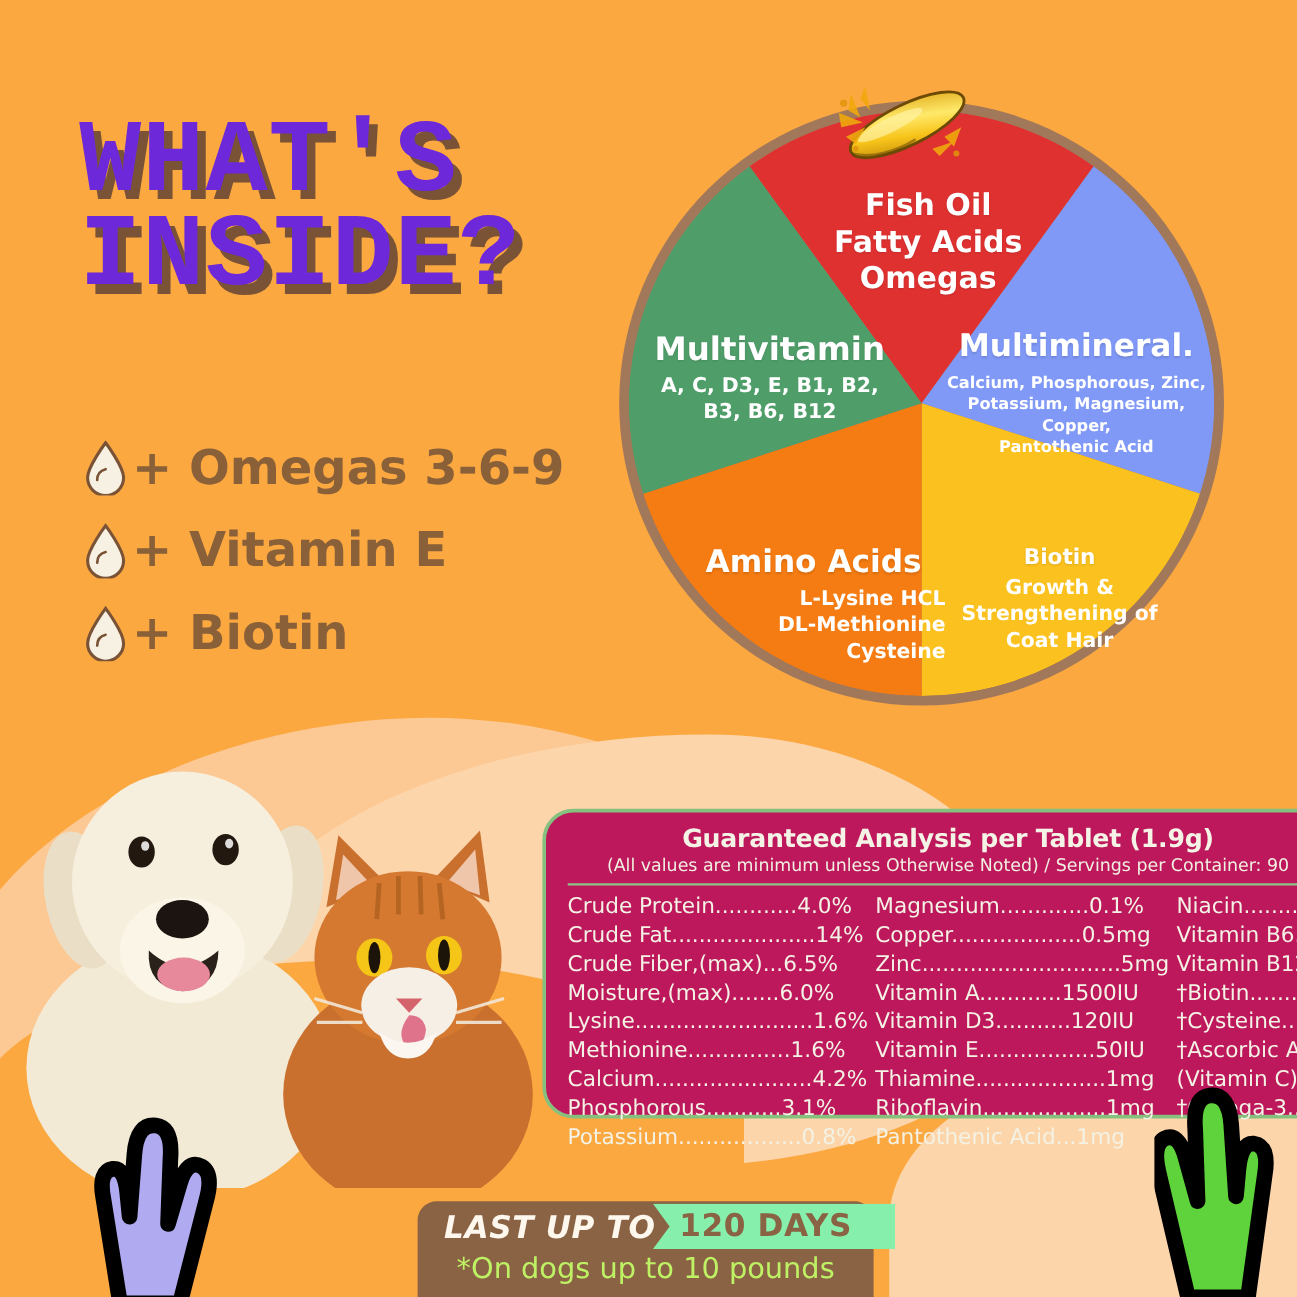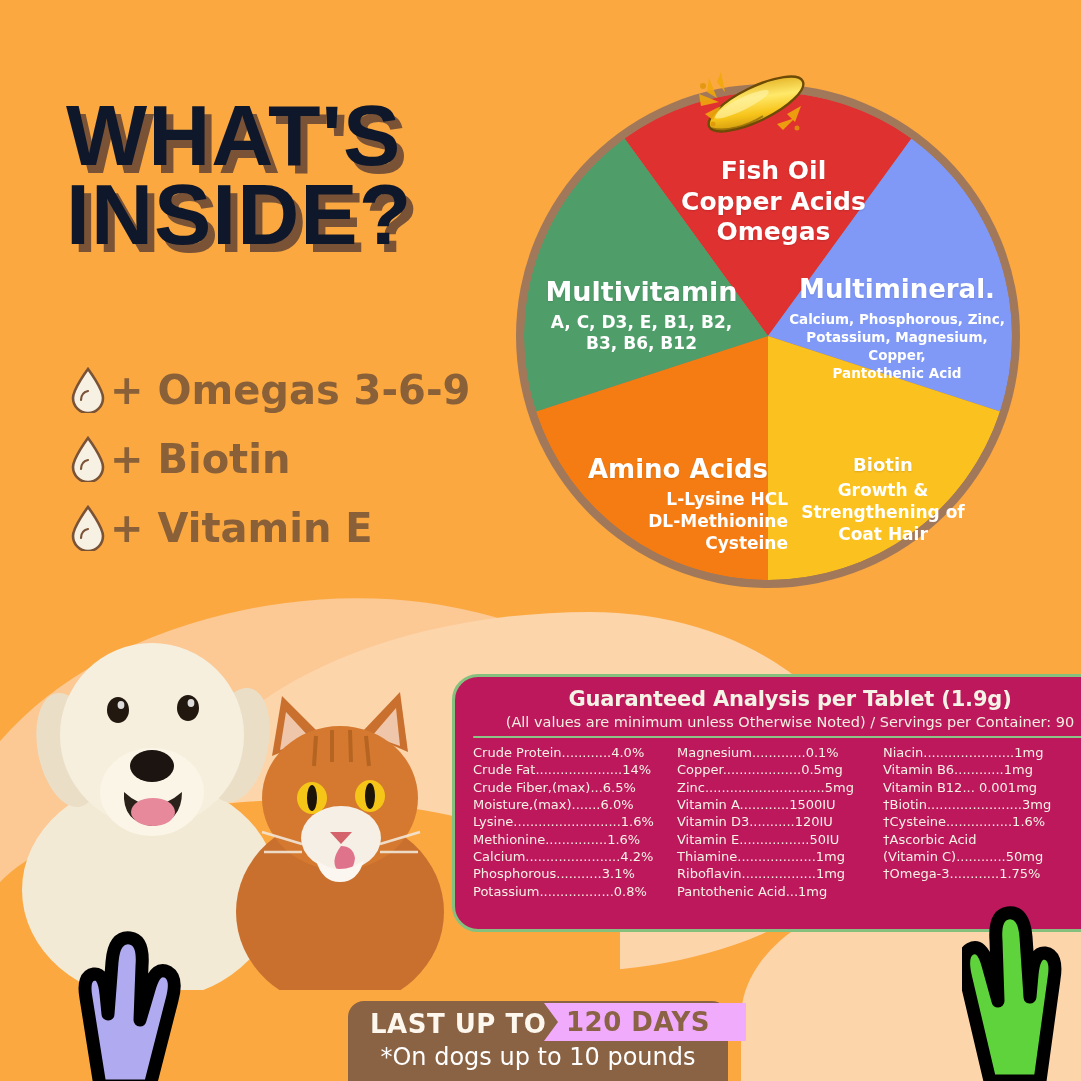--- a/index.html
+++ b/index.html
@@ -43,9 +43,9 @@
     position: absolute; left: 66px; top: 96px;
     font-size: 86px; line-height: 0.92;
     font-weight: 700; letter-spacing: 1px;
-    color: #0f172a;
+    color: #6d28d9;
     text-shadow: 7px 8px 0 #7a5336;
-    font-family: Liberation Sans, sans-serif;
+    font-family: Liberation Mono, monospace;
   }
   .headline .l2 { display: block; }
 

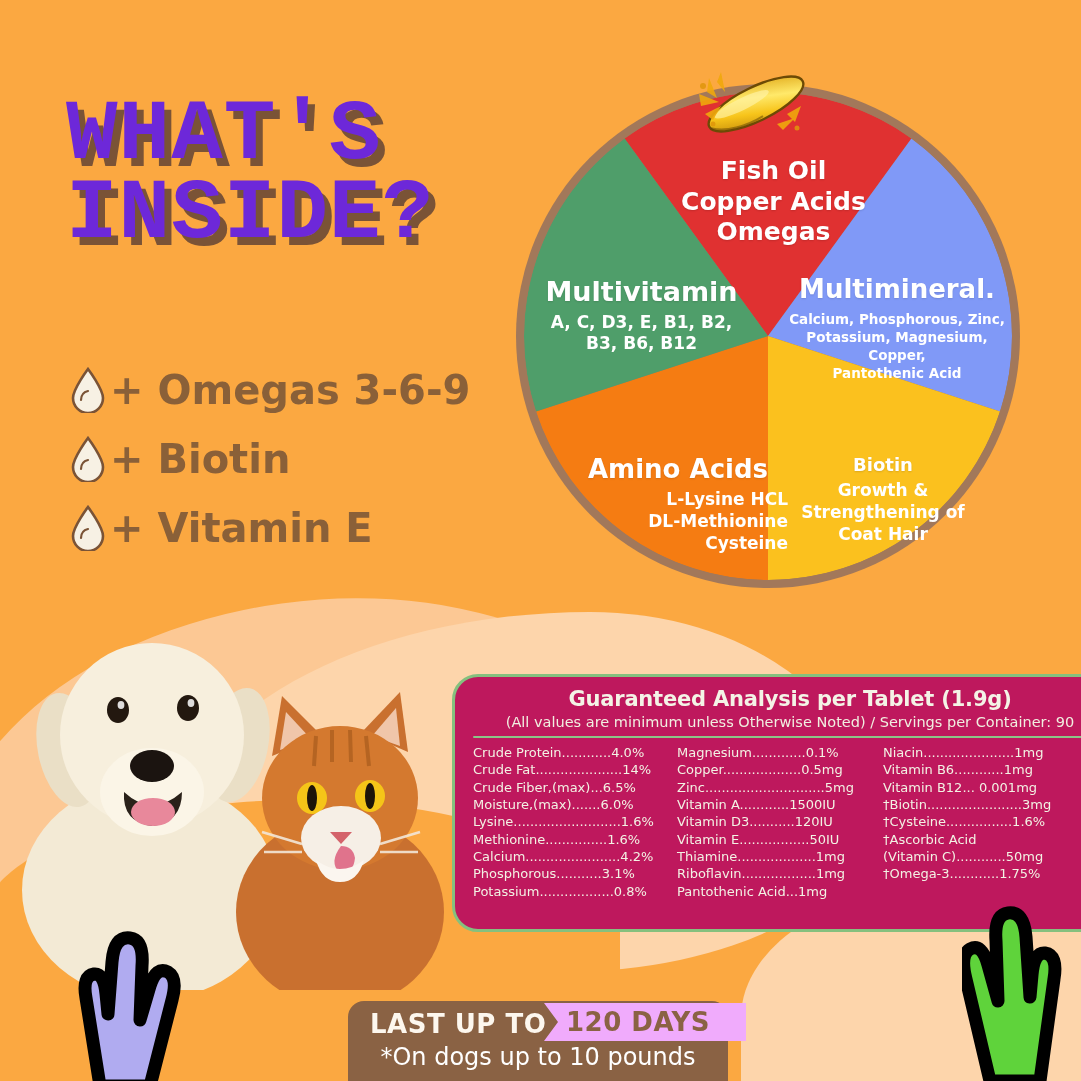--- a/index.html
+++ b/index.html
@@ -263,7 +263,7 @@
   <div class="slice-label lbl-fish">
     <span class="slice-title">
       <span>Fish Oil</span><br>
-      <span>Copper Acids</span><br>
+      <span>Fatty Acids</span><br>
       <span>Omegas</span>
     </span>
   </div>

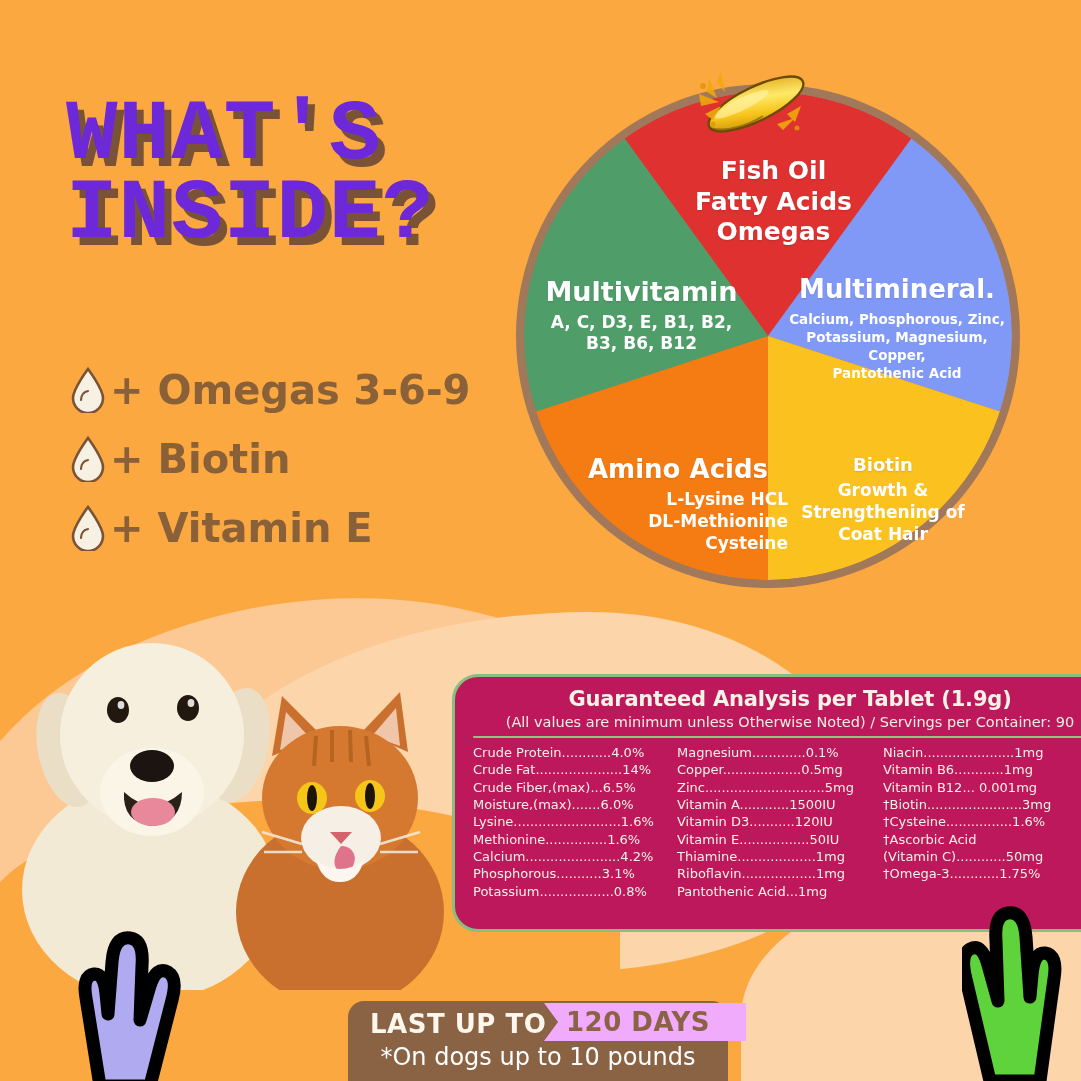--- a/index.html
+++ b/index.html
@@ -235,7 +235,7 @@
         <path d="M11 33 C11 28 14 25 18 24" fill="none" stroke="#7a5336" stroke-width="2.2" stroke-linecap="round"></path>
       </svg>
     </span>
-    <span class="feature-text">+ Biotin</span>
+    <span class="feature-text">+ Vitamin E</span>
   </div>
   <div class="feature-row">
     <span class="drop">
@@ -244,7 +244,7 @@
         <path d="M11 33 C11 28 14 25 18 24" fill="none" stroke="#7a5336" stroke-width="2.2" stroke-linecap="round"></path>
       </svg>
     </span>
-    <span class="feature-text">+ Vitamin E</span>
+    <span class="feature-text">+ Biotin</span>
   </div>
 </div>
 

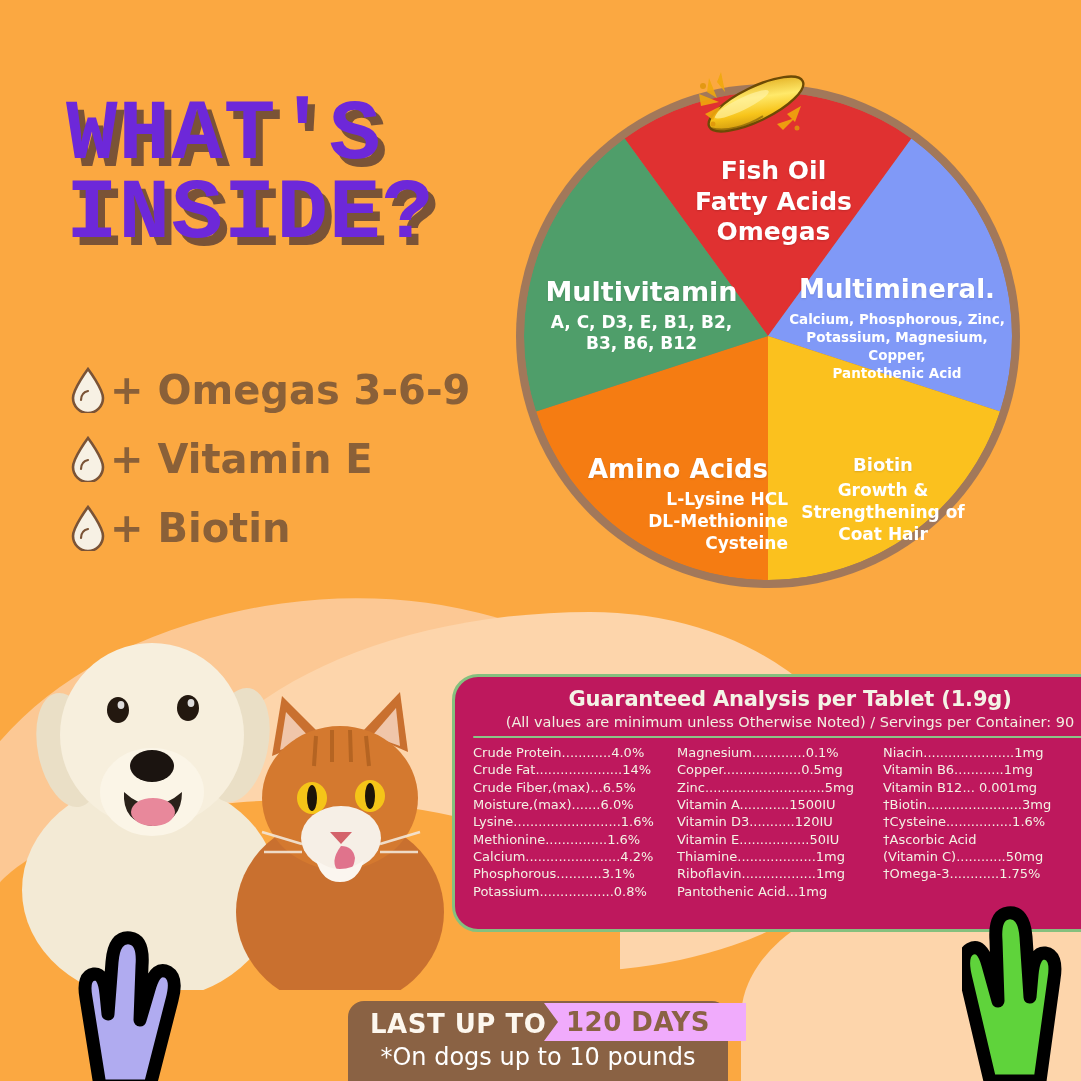--- a/index.html
+++ b/index.html
@@ -152,7 +152,7 @@
   .ga-col.c2 { flex: 0 0 200px; }
   .ga-col.c3 { flex: 1; }
   .ga-item {
-    color: #f3f2e4; font-size: 13px;
+    color: #f3f2e4; font-size: 18px;
     line-height: 1.335; white-space: nowrap;
     font-family: "DejaVu Sans", sans-serif;
   }

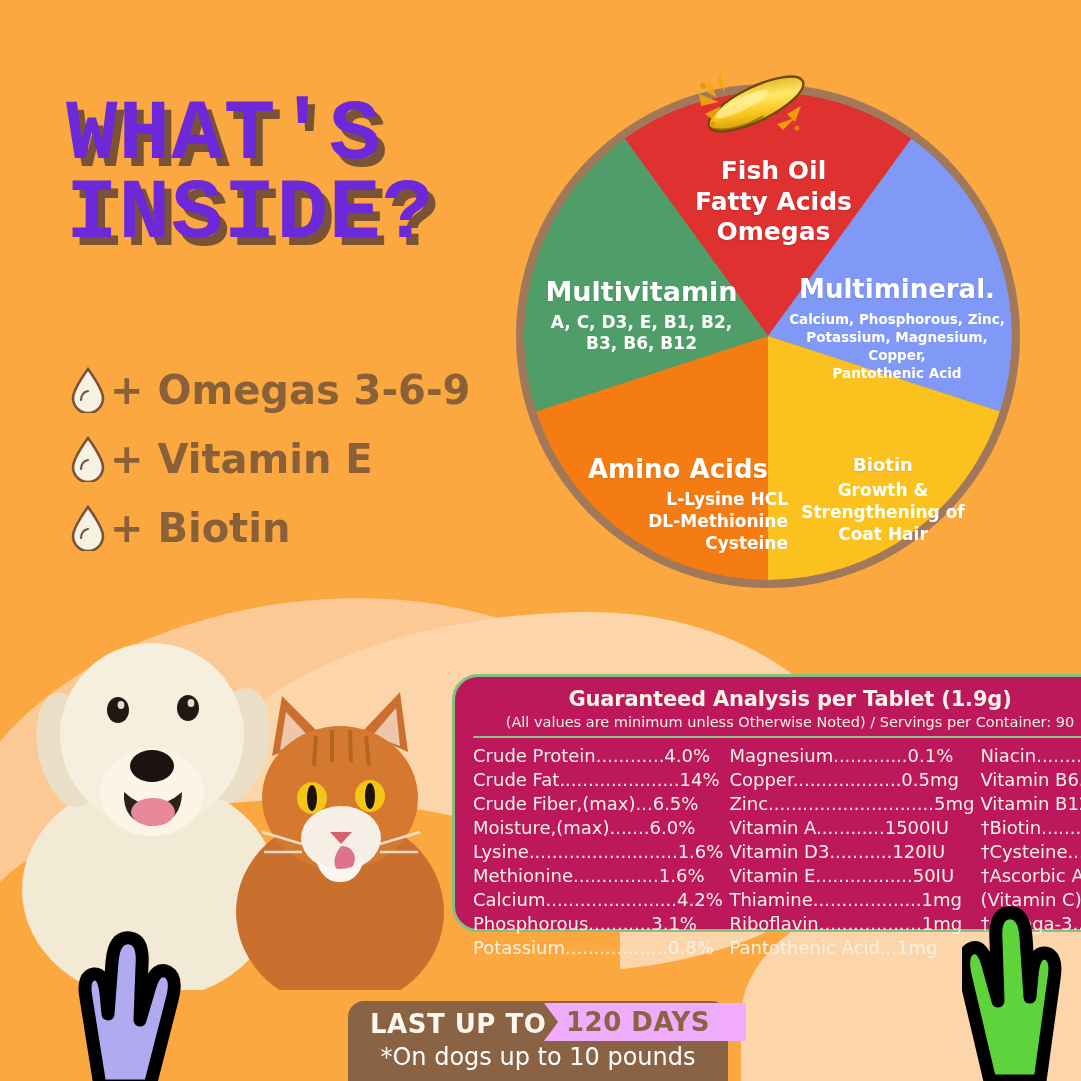--- a/index.html
+++ b/index.html
@@ -180,6 +180,7 @@
     letter-spacing: 0.5px;
     font-family: "DejaVu Sans", sans-serif;
     z-index: 2;
+    font-style: italic;
   }
   .ribbon {
     position: absolute; left: 196px; top: 2px;

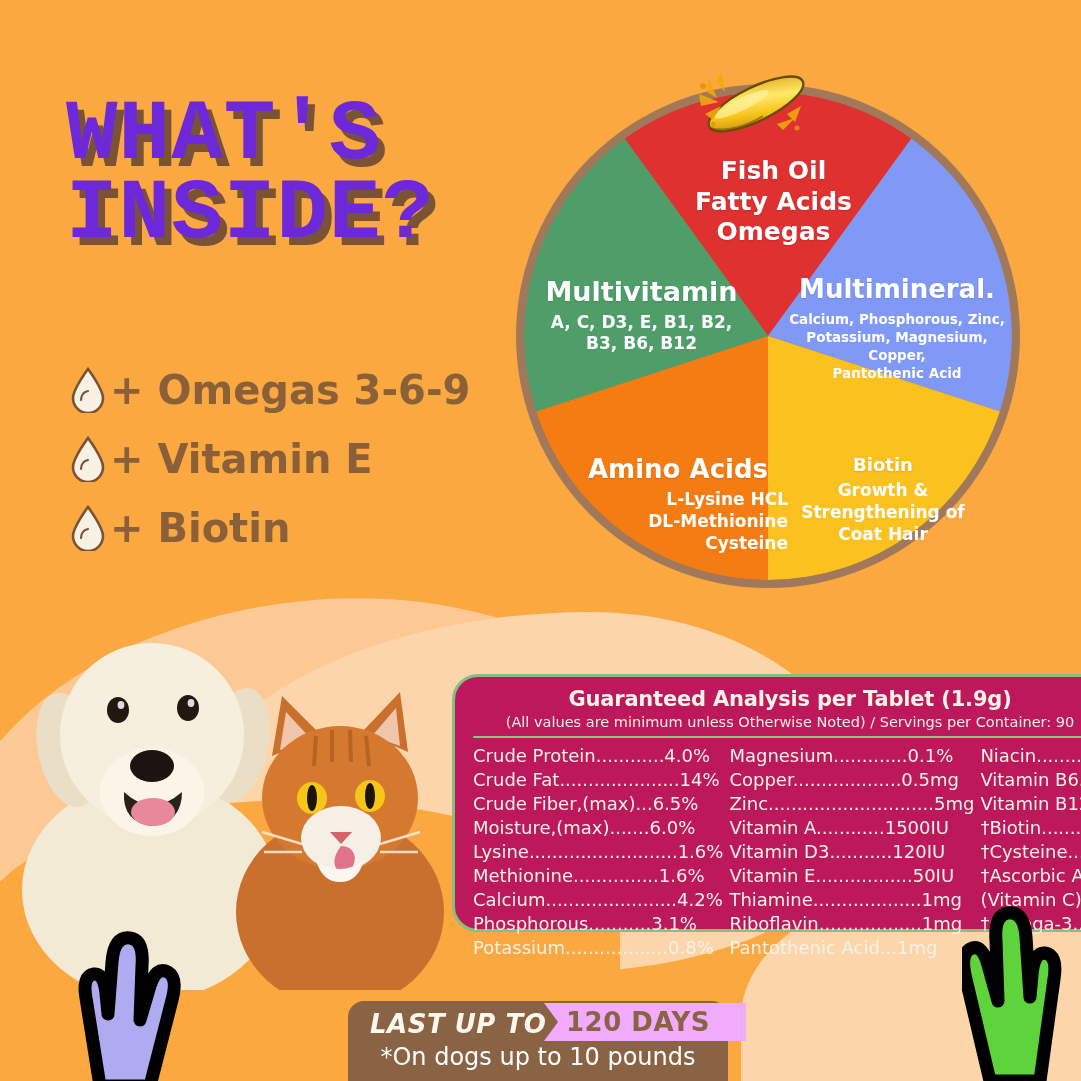--- a/index.html
+++ b/index.html
@@ -185,7 +185,7 @@
   .ribbon {
     position: absolute; left: 196px; top: 2px;
     width: 202px; height: 38px;
-    background: #f0abfc;
+    background: #86efac;
     clip-path: polygon(0 0, 100% 0, 100% 100%, 0 100%, 14px 50%);
     display: flex; align-items: center;
   }

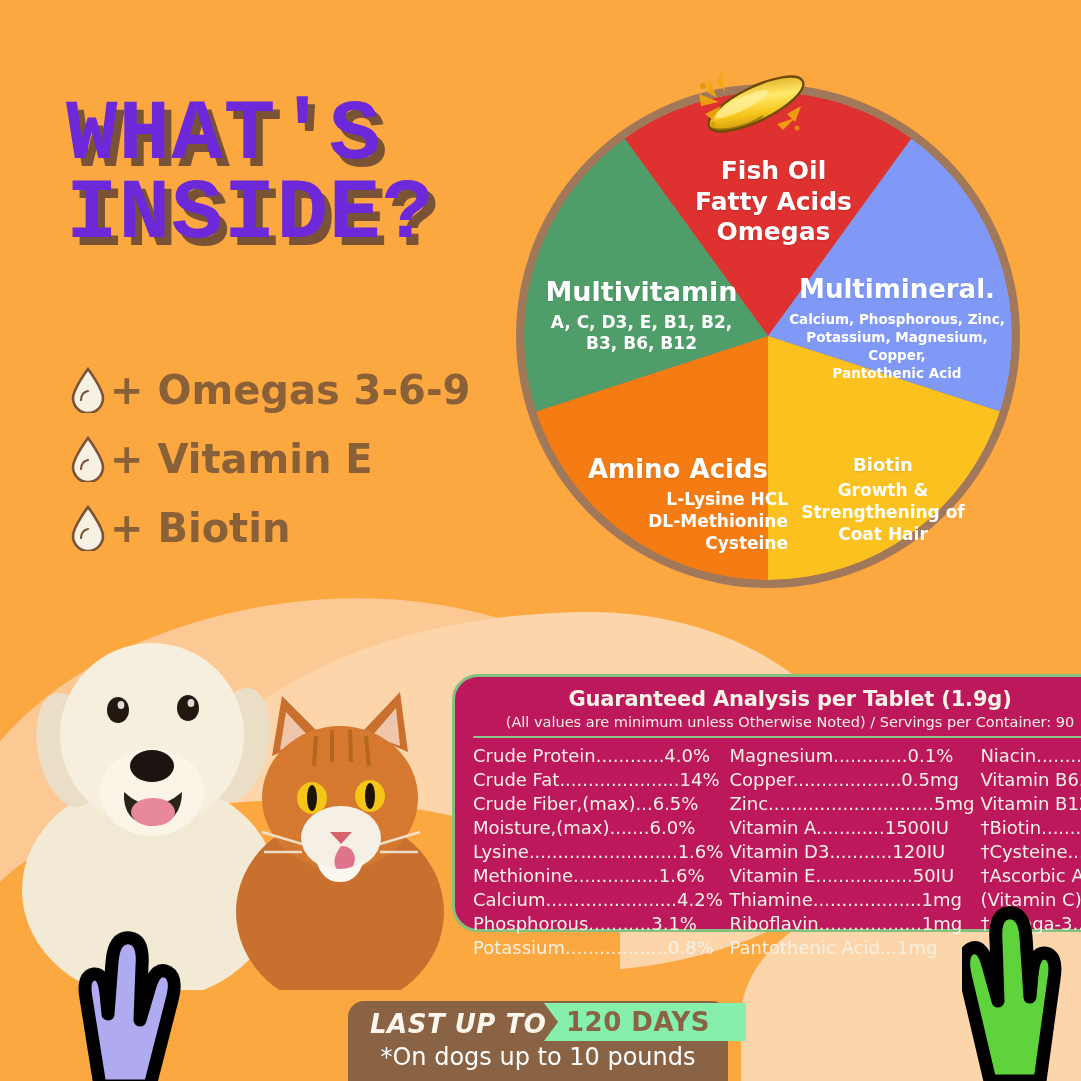--- a/index.html
+++ b/index.html
@@ -198,7 +198,7 @@
   .banner-note {
     position: absolute; left: 0; right: 0; top: 42px;
     text-align: center;
-    color: #ffffff; font-size: 24px;
+    color: #bef264; font-size: 24px;
     font-family: "DejaVu Sans", sans-serif;
   }
 

